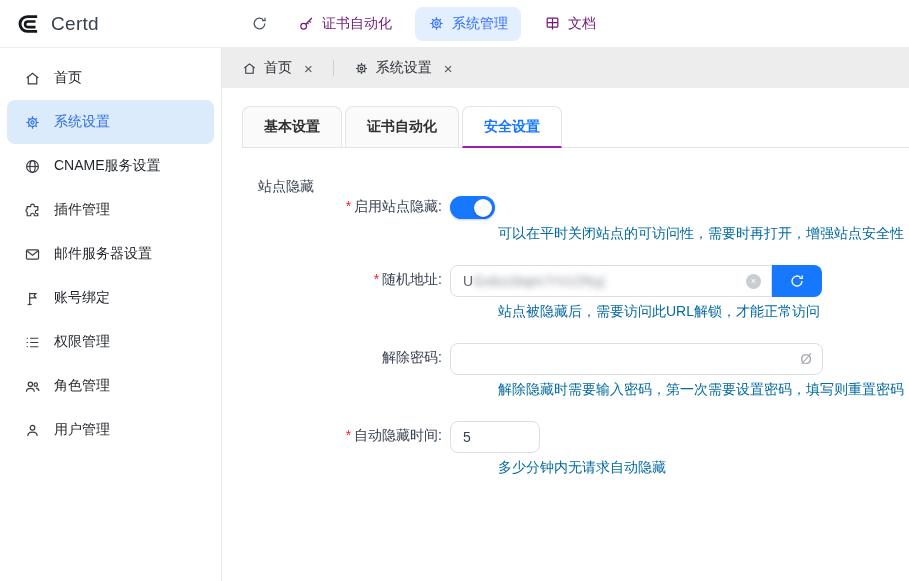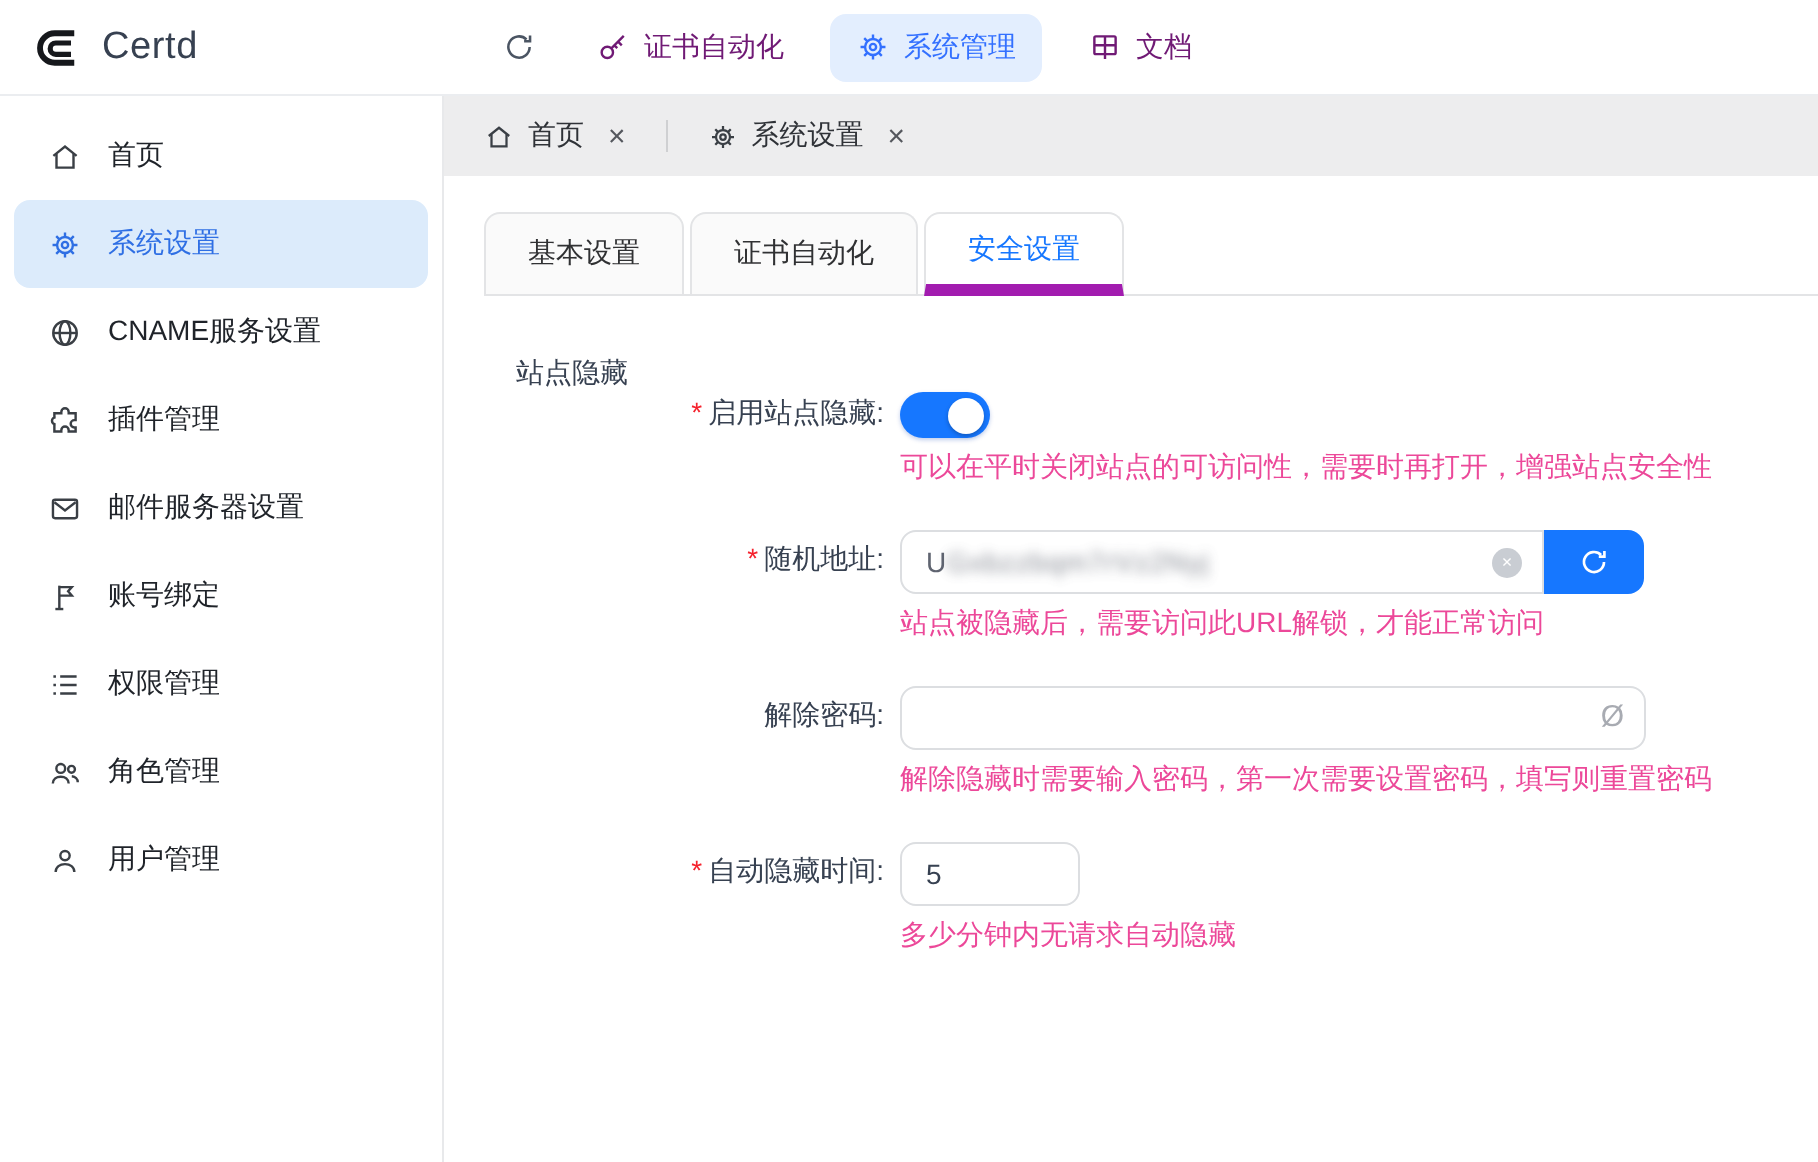--- a/index.html
+++ b/index.html
@@ -42,7 +42,7 @@
 
   
   .content { flex:1; background:#fff; padding:18px 0 0 20px; overflow:hidden; }
-  .card-tabs { display:flex; align-items:flex-end; border-bottom:1px solid #e3e4e6; }
+  .card-tabs { display:flex; align-items:flex-end; border-bottom:1px solid #e3e4e6;font-weight:bold; }
   .card-tab { height:41px; padding:0 21px; display:flex; align-items:center; background:#fafafa;
     border:1px solid #e3e4e6; border-bottom:none; border-radius:8px 8px 0 0; margin-right:3px;
     color:#303133; cursor:pointer; position:relative; }

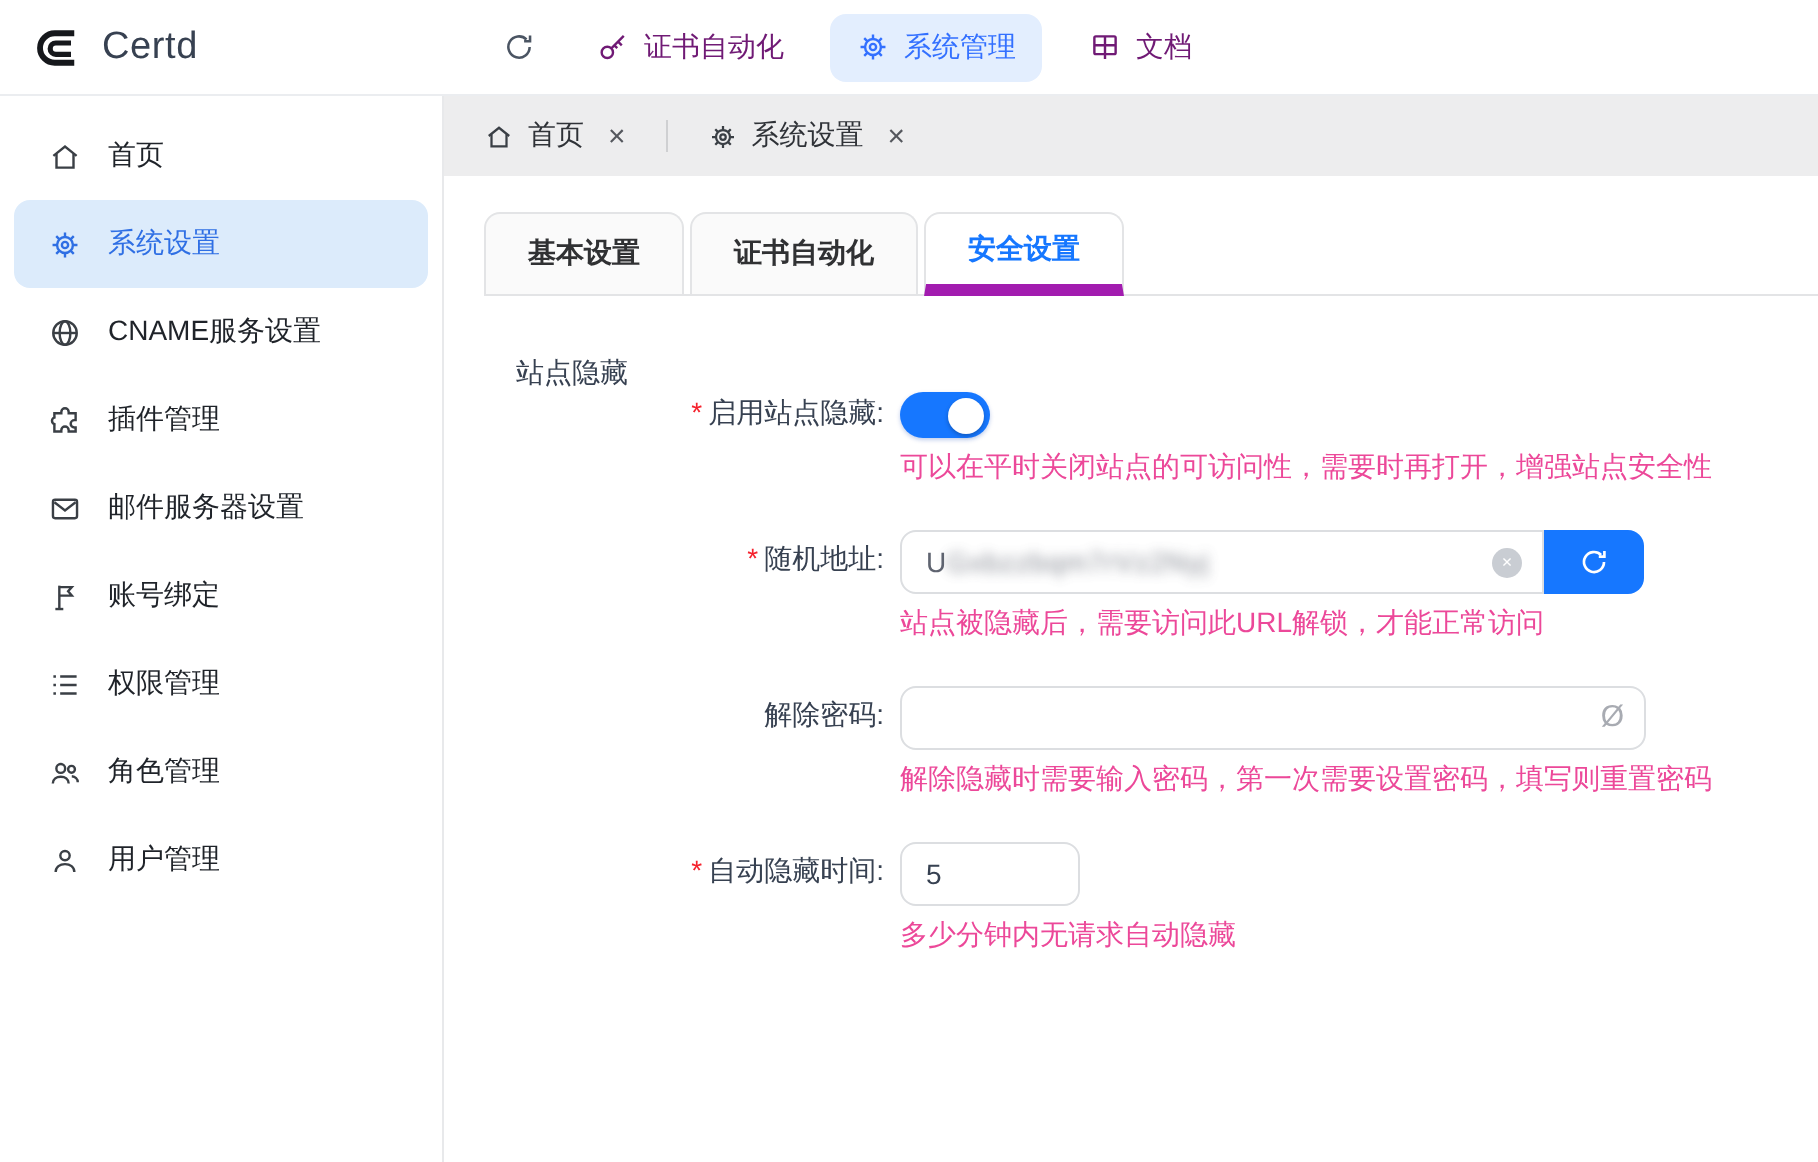--- a/index.html
+++ b/index.html
@@ -46,7 +46,7 @@
   .card-tab { height:41px; padding:0 21px; display:flex; align-items:center; background:#fafafa;
     border:1px solid #e3e4e6; border-bottom:none; border-radius:8px 8px 0 0; margin-right:3px;
     color:#303133; cursor:pointer; position:relative; }
-  .card-tab.active { background:#fff; color:#1677ff; margin-bottom:-1px; border-bottom:6px solid #a21caf; height:42px; }
+  .card-tab.active { background:#fff; color:#1677ff; margin-bottom:-1px; border-bottom:2px solid #a21caf; height:42px; }
 
   
   .form { padding-top:30px; }

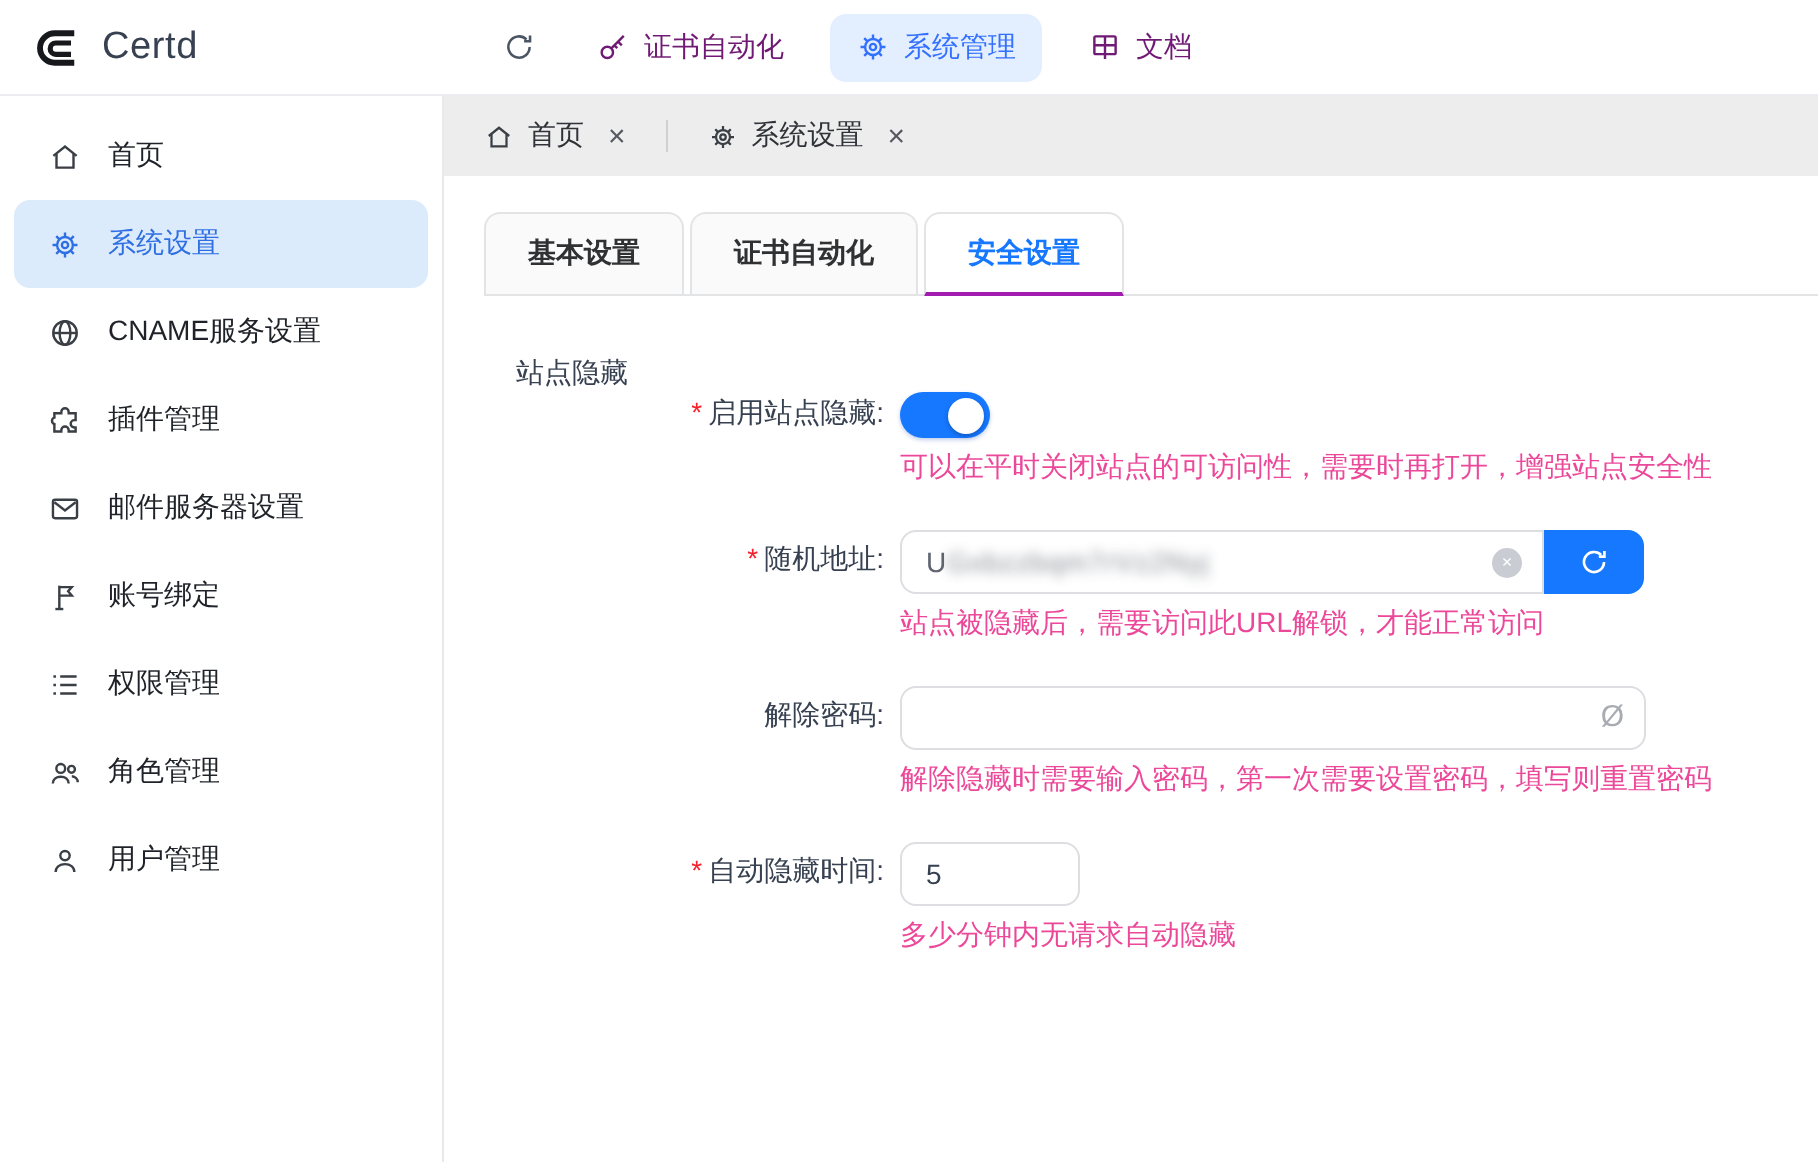--- a/index.html
+++ b/index.html
@@ -56,7 +56,7 @@
   .row.tight .row-label { padding-top:2px; }
   .star { color:#f5222d; margin-right:3px; }
   .row-ctl { margin-left:8px; }
-  .helper { margin-top:6px; color:#ec4899; font-size:14px; }
+  .helper { margin-top:6px; color:#0369a1; font-size:14px;margin-left:48px; }
 
   
   .toggle { width:45px; height:23px; border-radius:12px; background:#1677ff; position:relative;

